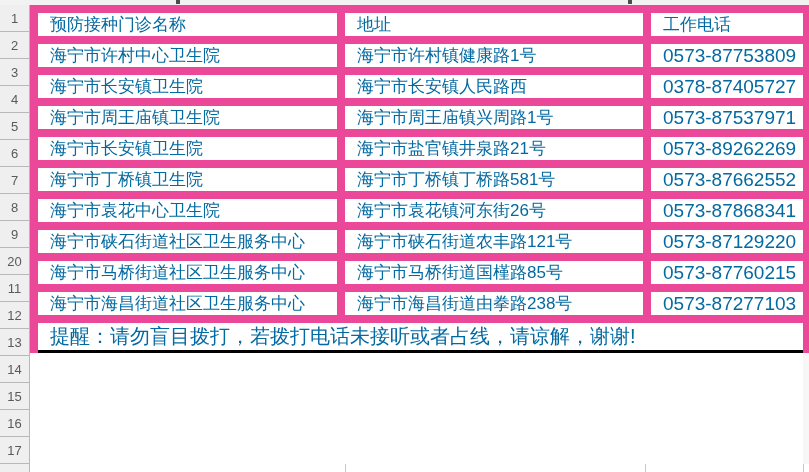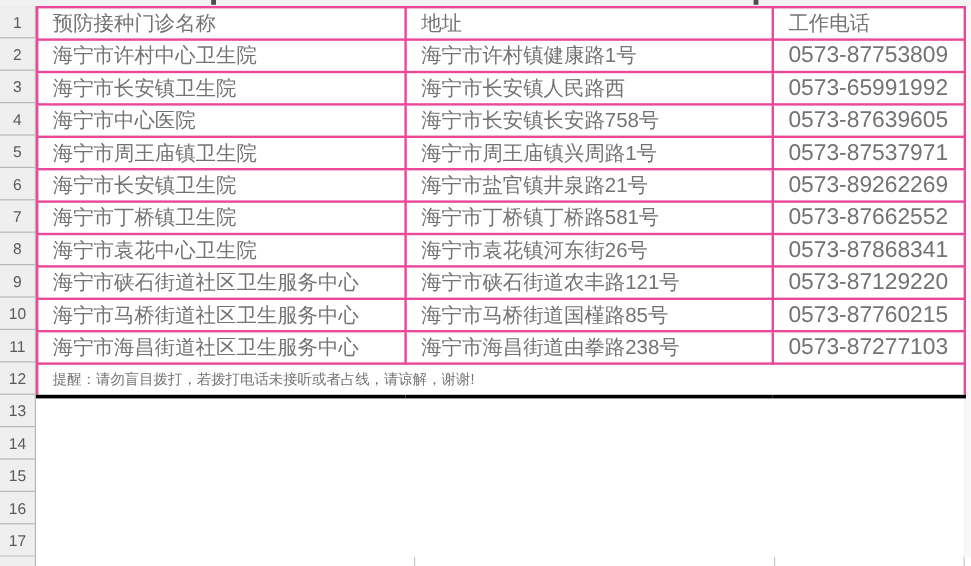--- a/index.html
+++ b/index.html
@@ -44,11 +44,11 @@
     background: #ffffff;
   }
   table.grid td {
-    border: 2px solid #ec4899;
+    border: 8px solid #ec4899;
     height: 27px;
     padding: 0 2px 0 12px;
     font-size: 17px;
-    color: #737373;
+    color: #0369a1;
     white-space: nowrap;
     overflow: hidden;
     vertical-align: middle;

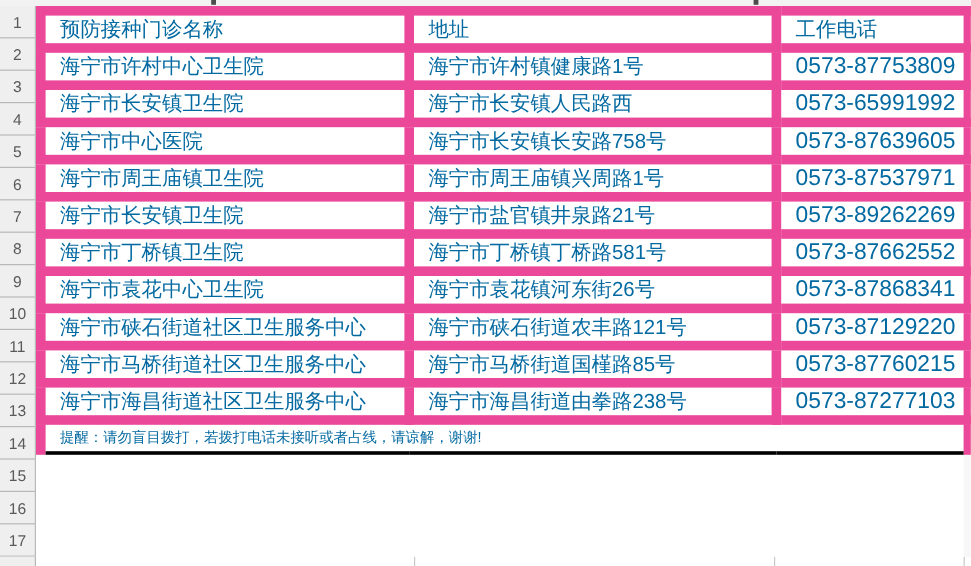--- a/index.html
+++ b/index.html
@@ -128,7 +128,7 @@
       <tr>
         <td>海宁市长安镇卫生院</td>
         <td>海宁市长安镇人民路西</td>
-        <td class="phone">0573-65991992</td>
+        <td class="phone">0378-87405727</td>
       </tr>
       <tr>
         <td>海宁市中心医院</td>

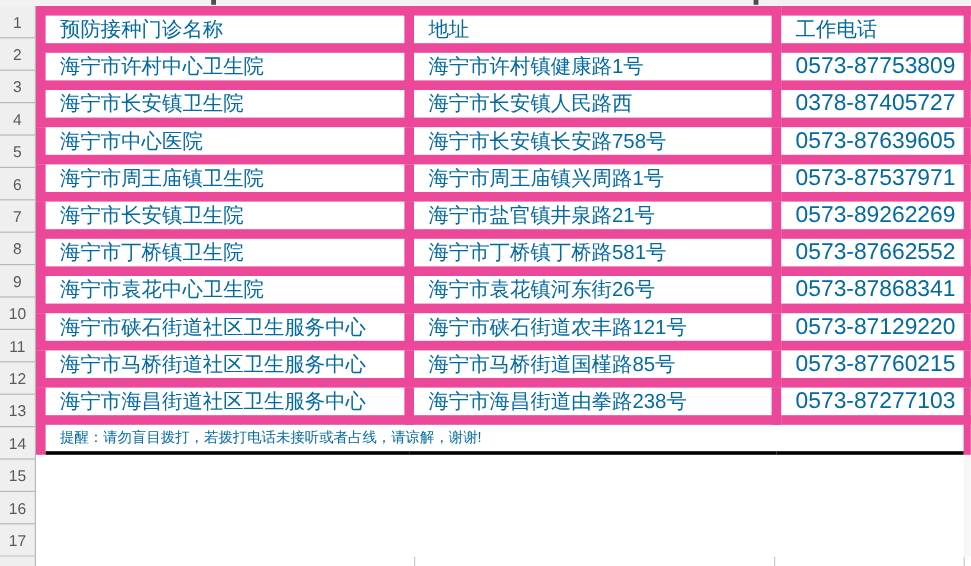--- a/index.html
+++ b/index.html
@@ -131,11 +131,6 @@
         <td class="phone">0378-87405727</td>
       </tr>
       <tr>
-        <td>海宁市中心医院</td>
-        <td>海宁市长安镇长安路758号</td>
-        <td class="phone">0573-87639605</td>
-      </tr>
-      <tr>
         <td>海宁市周王庙镇卫生院</td>
         <td>海宁市周王庙镇兴周路1号</td>
         <td class="phone">0573-87537971</td>

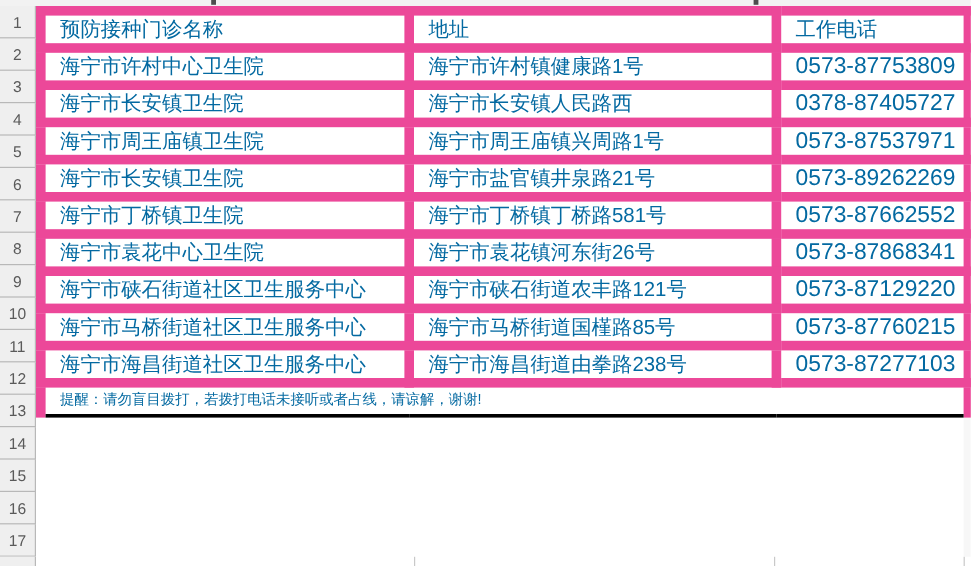--- a/index.html
+++ b/index.html
@@ -98,7 +98,7 @@
     <div class="rowhead">7</div>
     <div class="rowhead">8</div>
     <div class="rowhead">9</div>
-    <div class="rowhead">10</div>
+    <div class="rowhead">20</div>
     <div class="rowhead">11</div>
     <div class="rowhead">12</div>
     <div class="rowhead">13</div>

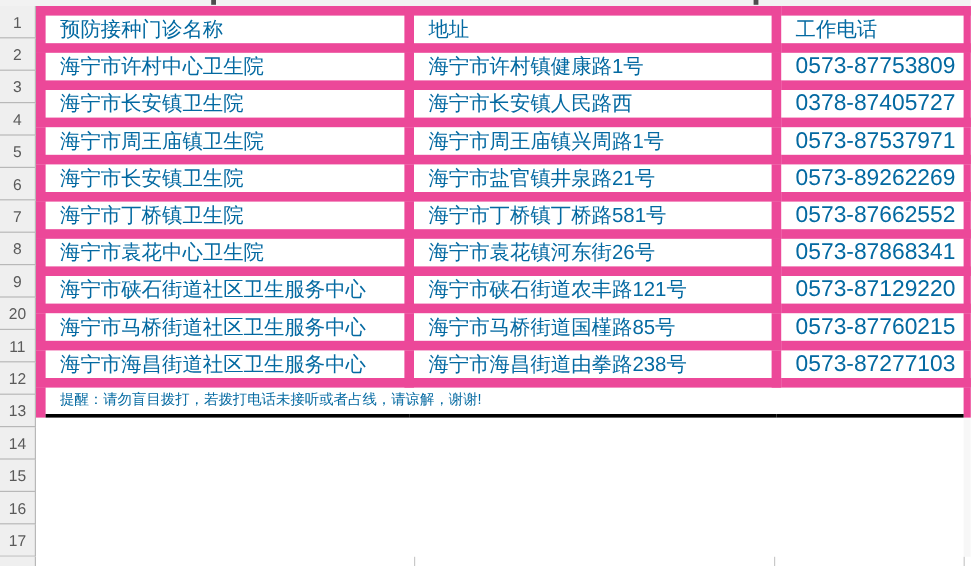--- a/index.html
+++ b/index.html
@@ -56,7 +56,7 @@
   table.grid td.phone { font-size: 19px; letter-spacing: 0px; margin-left: 46px; }
   table.grid tr.footer td {
     border-bottom: 3px solid #000000;
-    font-size: 12px;
+    font-size: 20px;
   }
   
   .bottom-strip {

